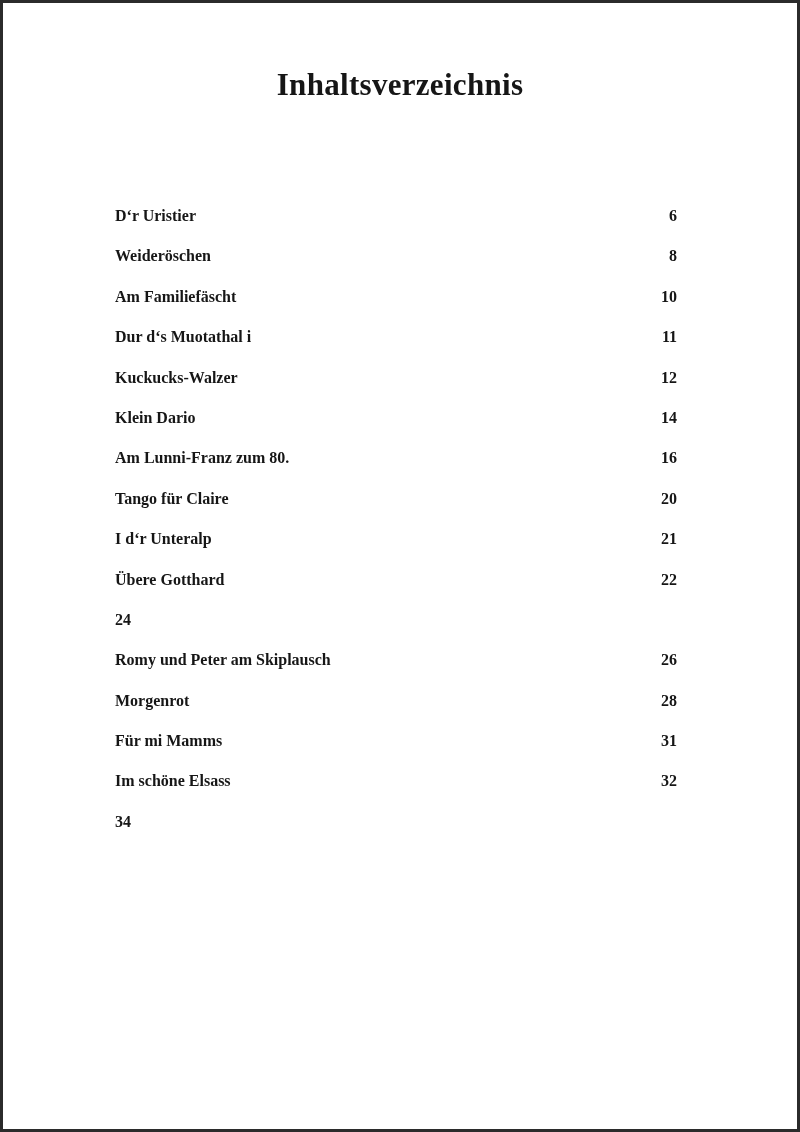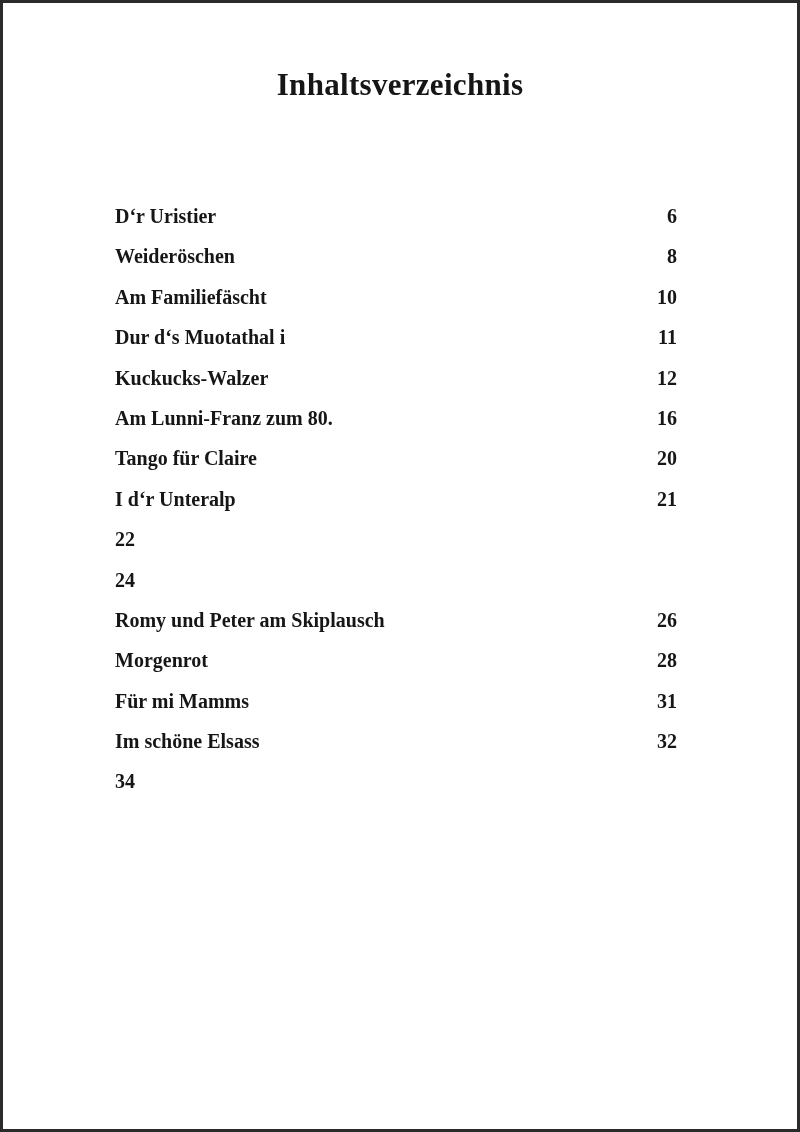--- a/index.html
+++ b/index.html
@@ -38,7 +38,7 @@
     align-items: flex-end;
     height: 40.4px;
     line-height: 40.4px;
-    font-size: 20px;
+    font-size: 16px;
     font-weight: 600;
     white-space: nowrap;
   }

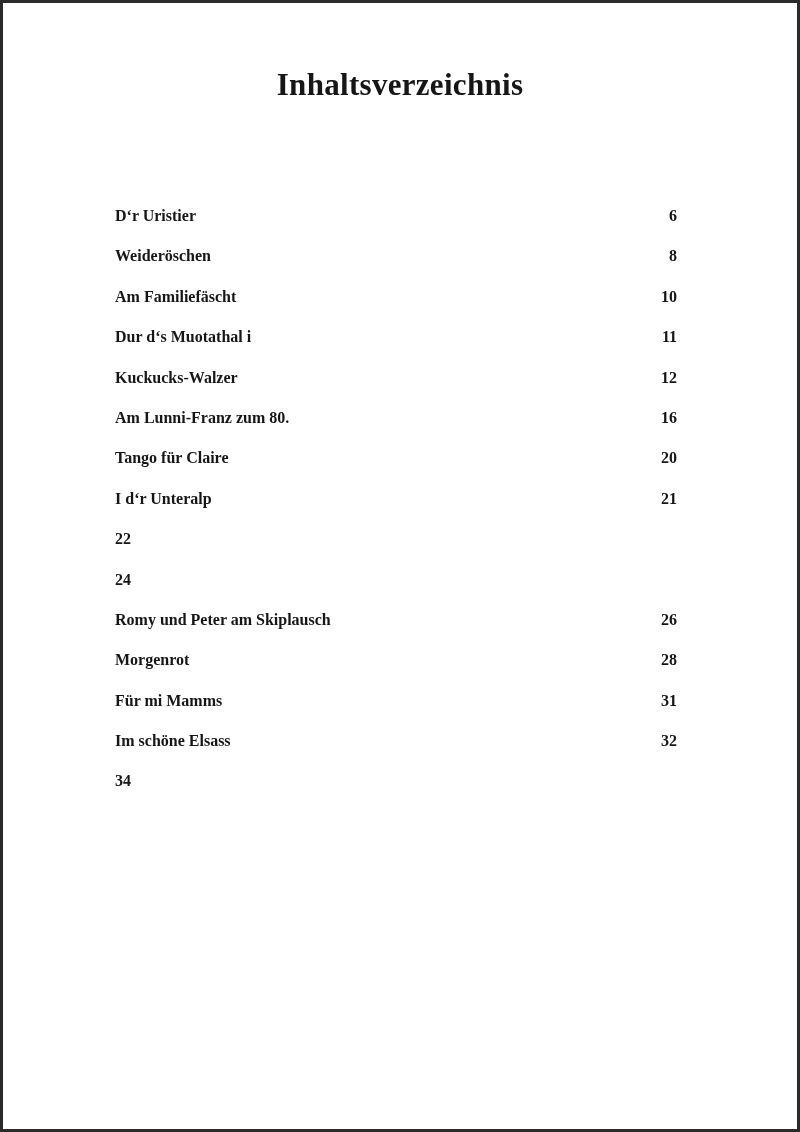--- a/index.html
+++ b/index.html
@@ -72,6 +72,10 @@
         <span class="entry-page">12</span>
       </div>
       <div class="row">
+        <span class="entry-title">Klein Dario</span>
+        <span class="entry-page">14</span>
+      </div>
+      <div class="row">
         <span class="entry-title">Am Lunni-Franz zum 80.</span>
         <span class="entry-page">16</span>
       </div>

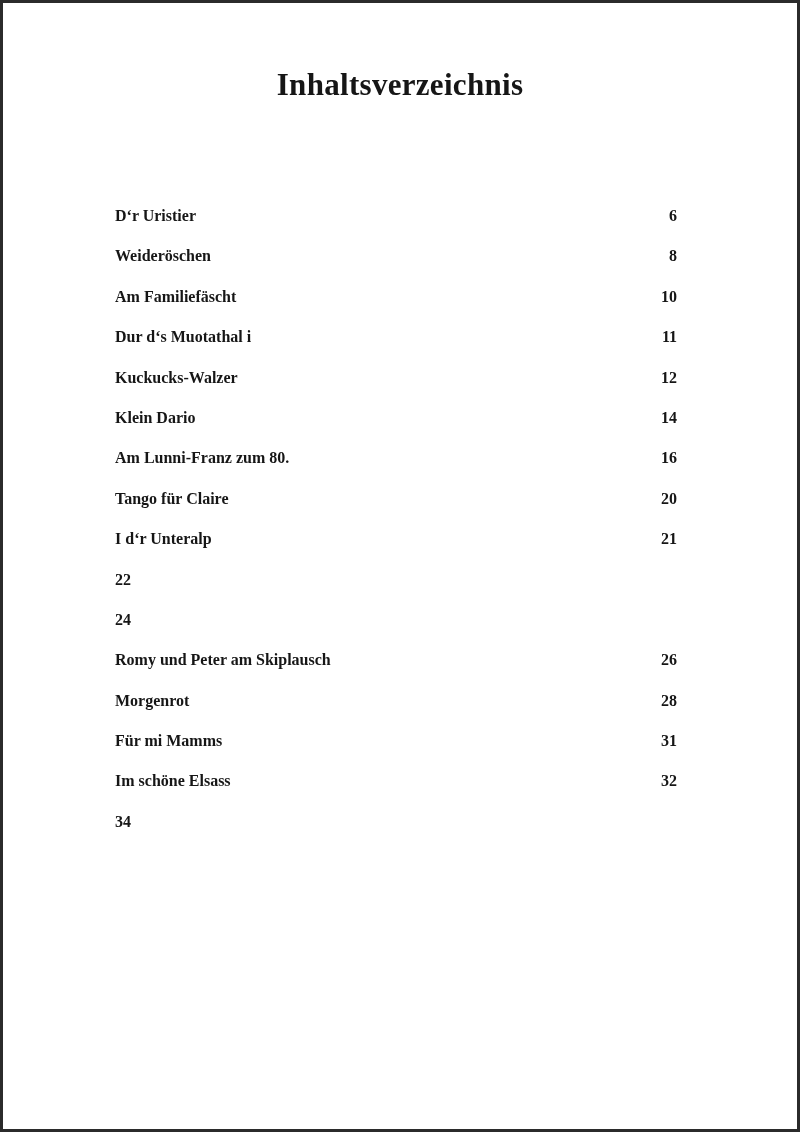--- a/index.html
+++ b/index.html
@@ -88,6 +88,7 @@
         <span class="entry-page">21</span>
       </div>
       <div class="row">
+        <span class="entry-title">Übere Gotthard</span>
         <span class="entry-page">22</span>
       </div>
       <div class="row">

